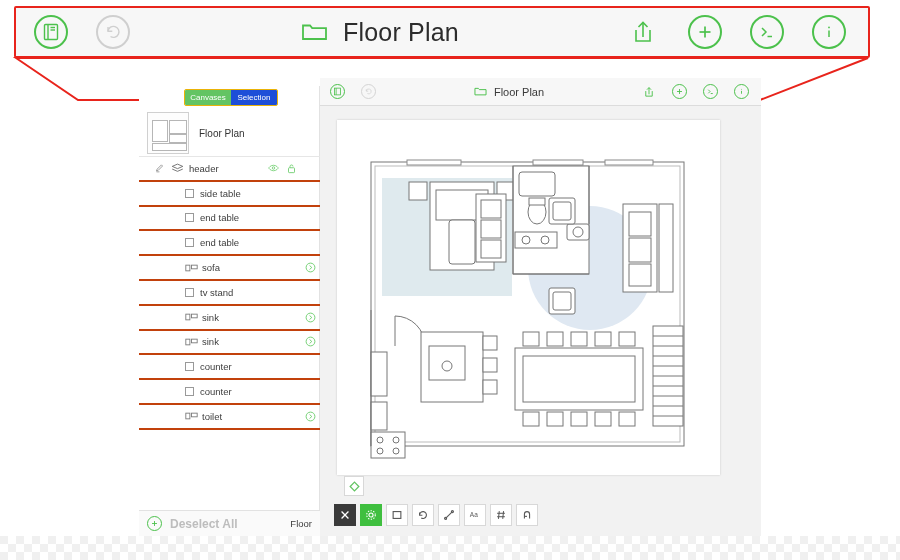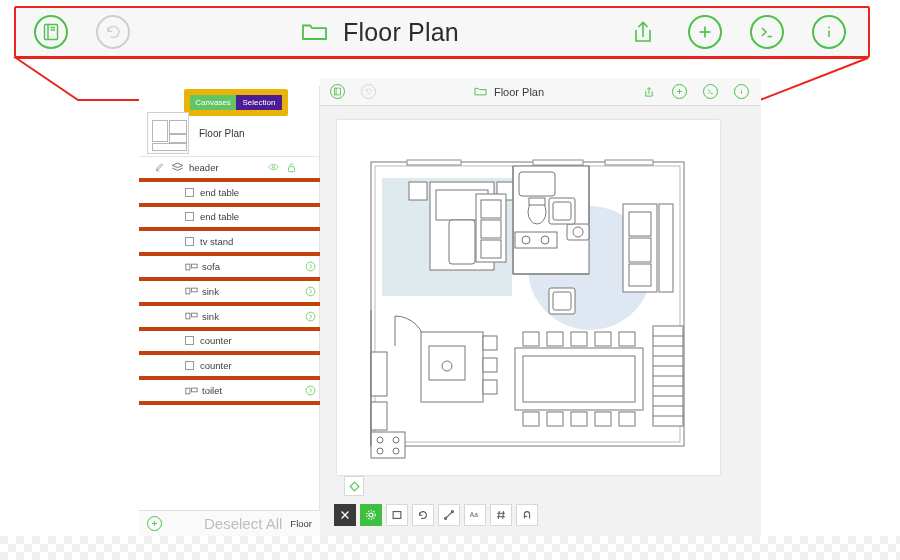--- a/index.html
+++ b/index.html
@@ -173,7 +173,7 @@
     border-radius: 2px;
     overflow: hidden;
     font-size: 8px;
-    border: 6px solid #eab308;
+    border: 1px solid #eab308;
   }
   .seg div {
     flex: 1;

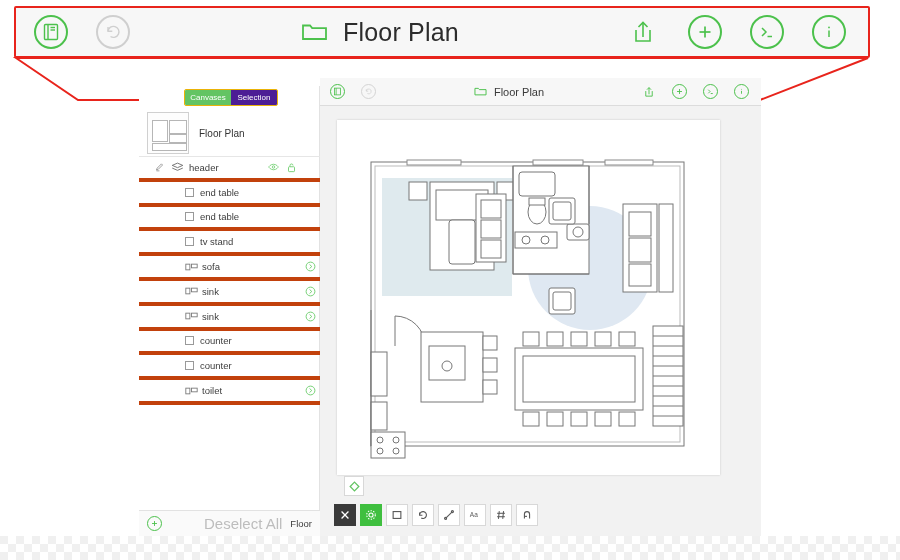--- a/index.html
+++ b/index.html
@@ -183,7 +183,7 @@
     color: #ffffff;
   }
   .seg .on { background: #63c463; }
-  .seg .off { background: #4c1d95; }
+  .seg .off { background: #1d4ed8; }
 
   .canvas-card {
     position: absolute;

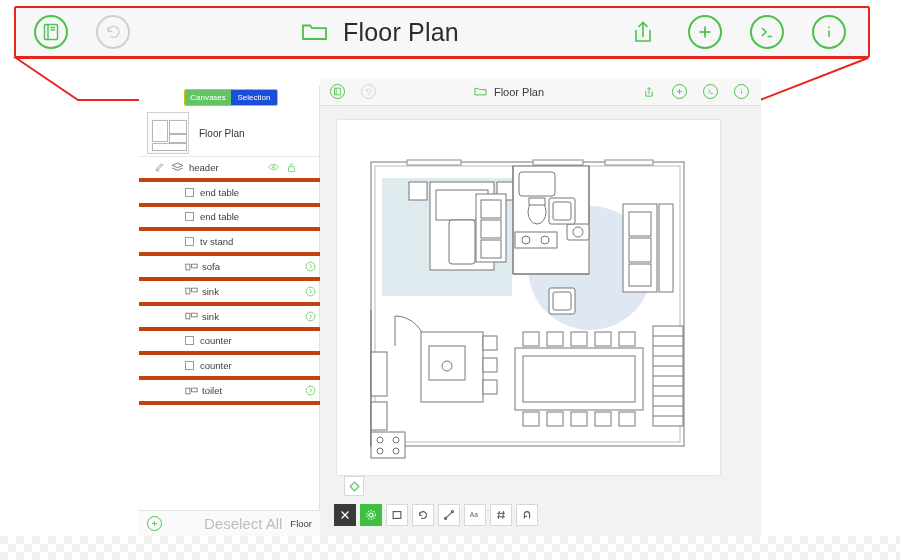--- a/index.html
+++ b/index.html
@@ -216,7 +216,7 @@
   .row {
     position: relative;
     height: 24.8px;
-    border-bottom: 4px solid #c2410c;
+    border-bottom: 2px solid #c2410c;
     display: flex;
     align-items: center;
     box-sizing: border-box;

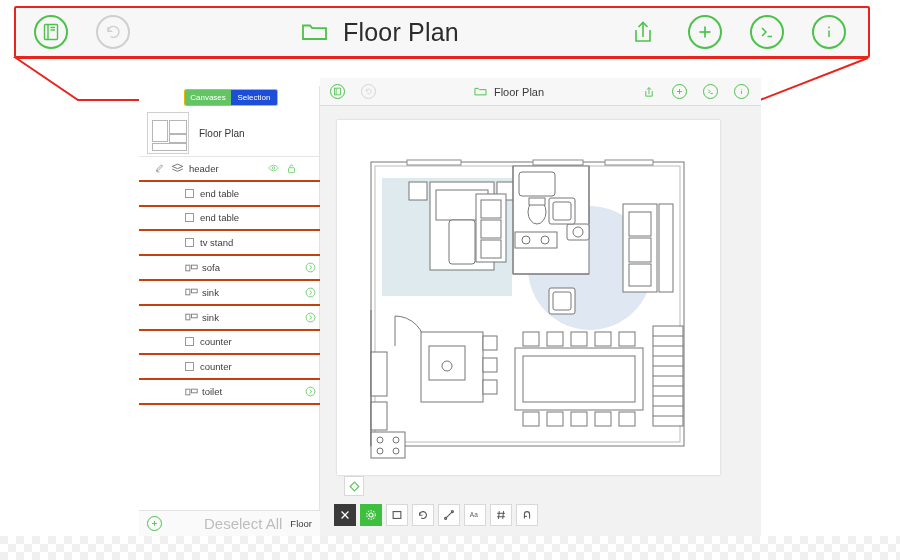--- a/index.html
+++ b/index.html
@@ -532,6 +532,14 @@
         <div class="row">
           <span style="display:inline-block;width:46px"></span>
           <span class="glyph-box"></span>
+          <span class="lbl">side table</span>
+          <span class="eye"></span>
+          <span class="lock"></span>
+          <span class="chev"></span>
+        </div>
+        <div class="row">
+          <span style="display:inline-block;width:46px"></span>
+          <span class="glyph-box"></span>
           <span class="lbl">end table</span>
           <span class="eye"></span>
           <span class="lock"></span>

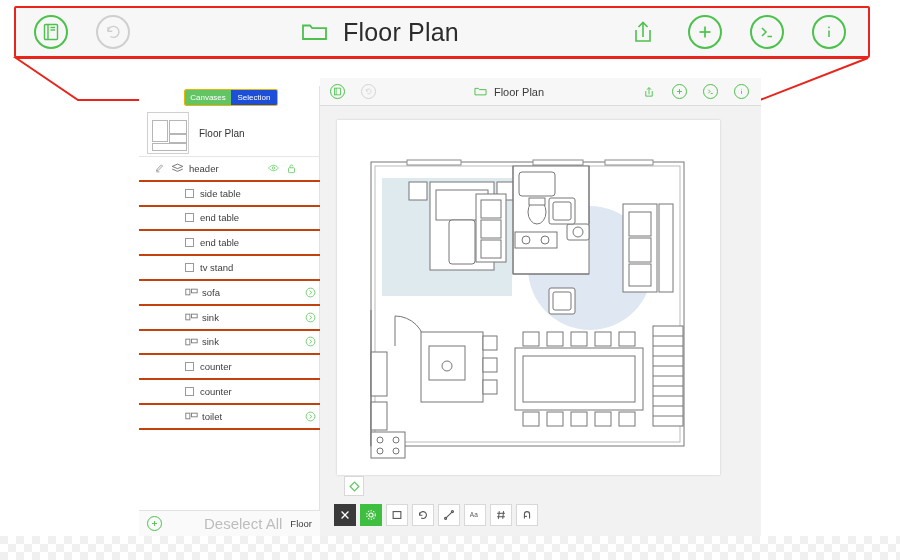--- a/index.html
+++ b/index.html
@@ -555,14 +555,6 @@
         </div>
         <div class="row">
           <span style="display:inline-block;width:46px"></span>
-          <span class="glyph-box"></span>
-          <span class="lbl">tv stand</span>
-          <span class="eye"></span>
-          <span class="lock"></span>
-          <span class="chev"></span>
-        </div>
-        <div class="row">
-          <span style="display:inline-block;width:46px"></span>
           <span class="glyph-obj"><svg width="13" height="10" viewBox="0 0 16 12" fill="none" stroke="currentColor" stroke-width="1.1">
               <rect x="1" y="2.5" width="5" height="7"></rect>
               <rect x="8" y="2.5" width="7" height="4.5"></rect>
@@ -576,6 +568,14 @@
               <polyline points="5.8,4.4 8.6,7 5.8,9.6"></polyline>
             </svg>
           </span>
+        </div>
+        <div class="row">
+          <span style="display:inline-block;width:46px"></span>
+          <span class="glyph-box"></span>
+          <span class="lbl">tv stand</span>
+          <span class="eye"></span>
+          <span class="lock"></span>
+          <span class="chev"></span>
         </div>
         <div class="row">
           <span style="display:inline-block;width:46px"></span>

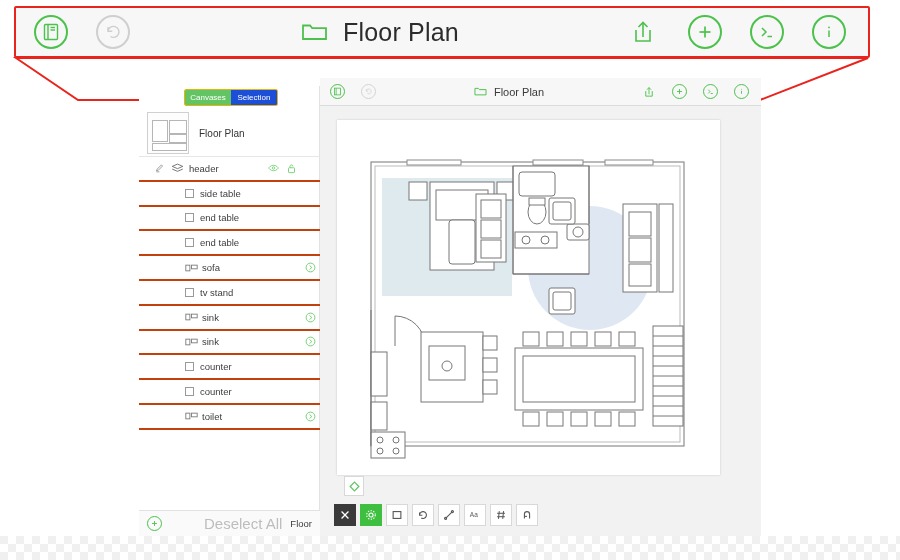--- a/index.html
+++ b/index.html
@@ -287,9 +287,10 @@
   }
   .sidebar-footer .ftr-mid {
     flex: 1;
-    text-align: right;
-    font-size: 15px;
+    text-align: left;
+    font-size: 12px;
     color: #bdbdbd;
+    font-weight: bold;
   }
   .sidebar-footer .ftr-edit {
     font-size: 9.5px;

